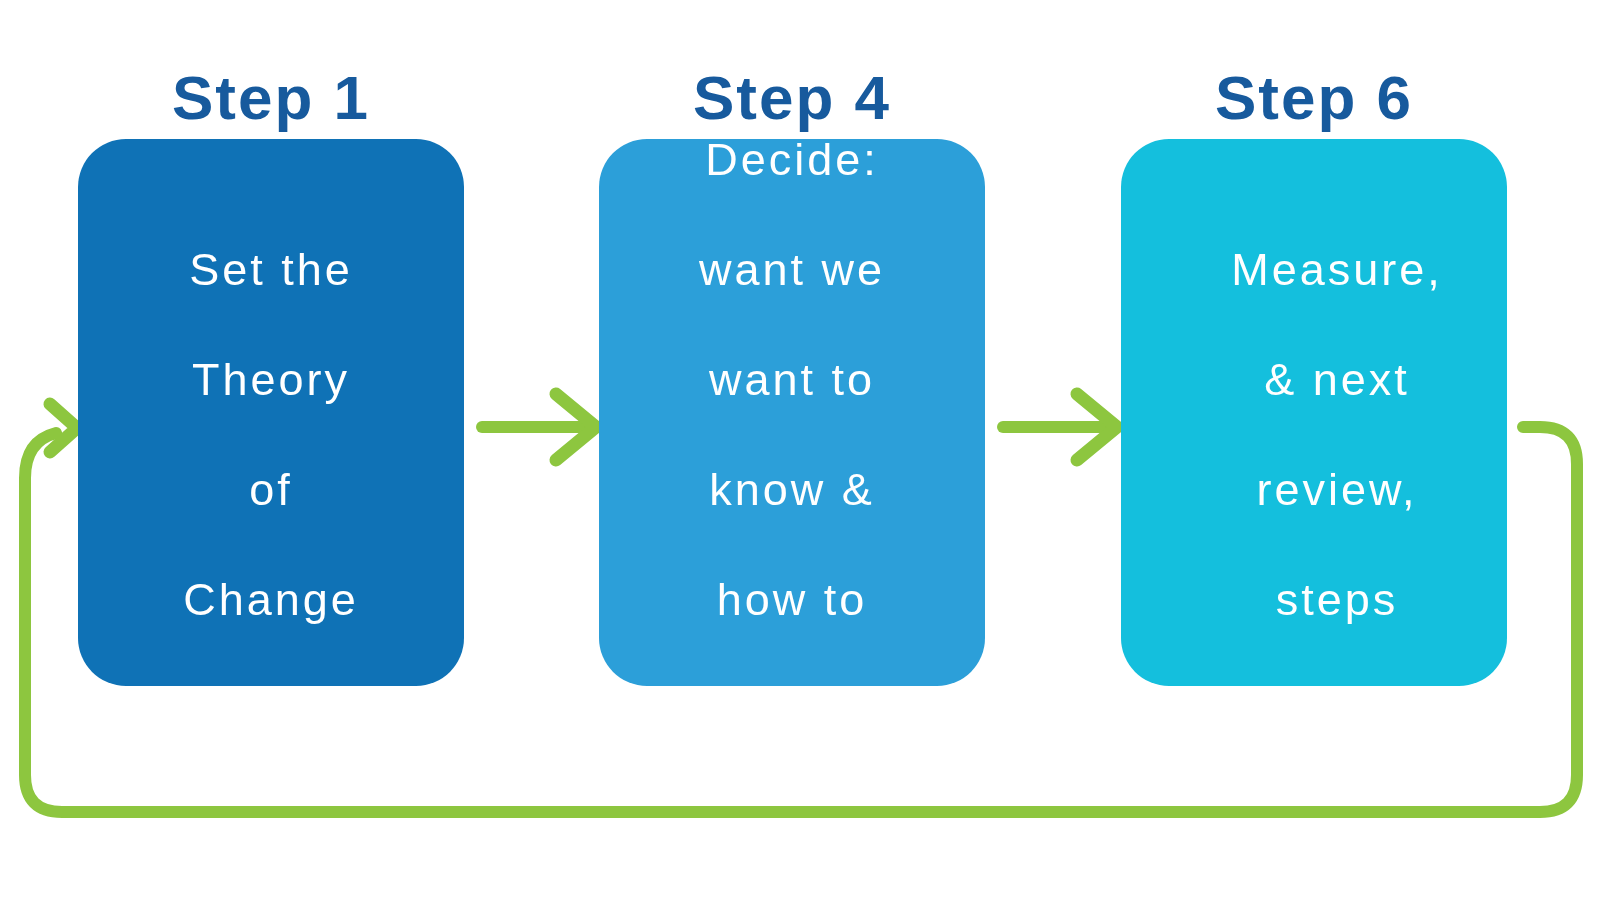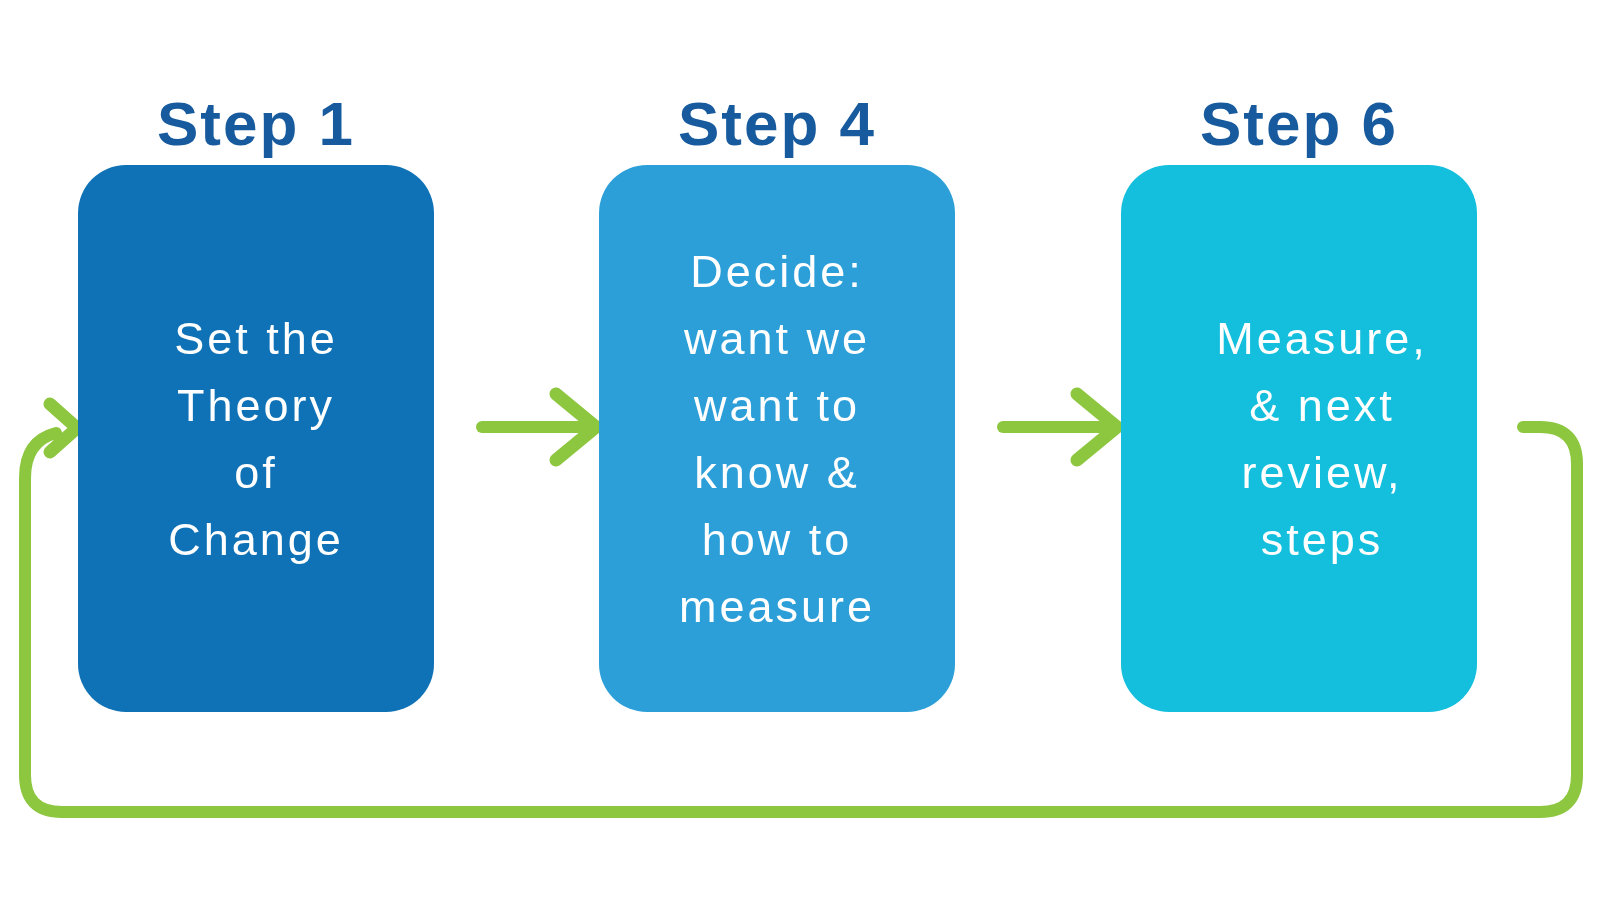--- a/index.html
+++ b/index.html
@@ -24,8 +24,8 @@
   }
   .step-group {
     position: absolute;
-    top: 82px;
-    width: 356px;
+    top: 56px;
+    width: 386px;
   }
   .g1 { left: 78px; }
   .g2 { left: 599px; }

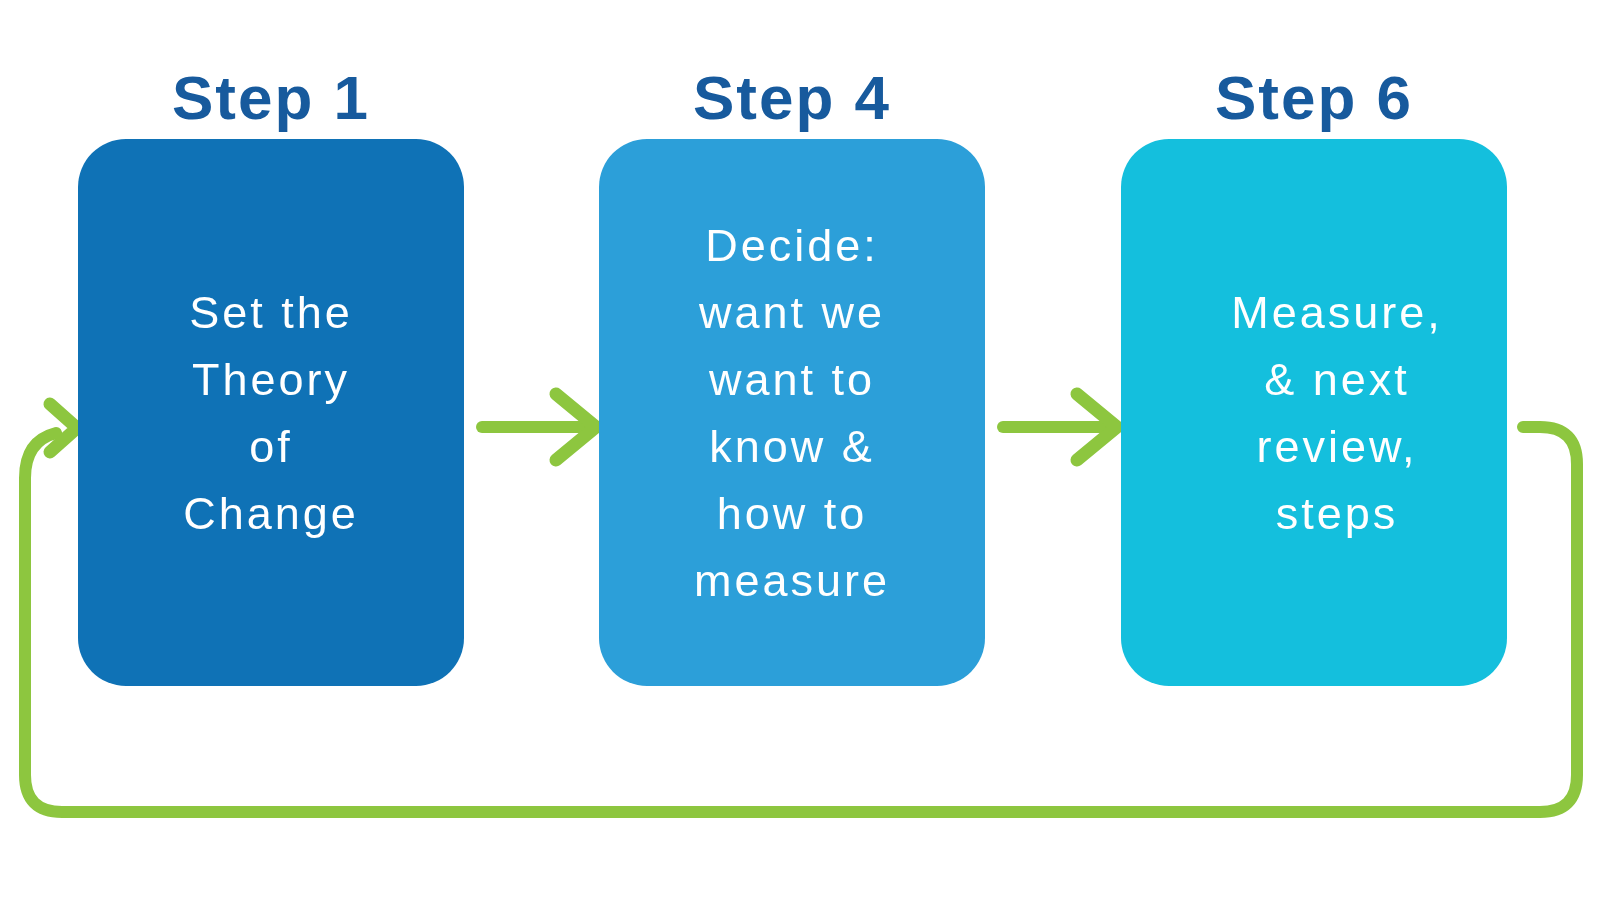--- a/index.html
+++ b/index.html
@@ -60,6 +60,7 @@
     line-height: 67px;
     letter-spacing: 3px;
     white-space: nowrap;
+    margin-top: 43px;
   }
   .green-stroke {
     fill: none;

